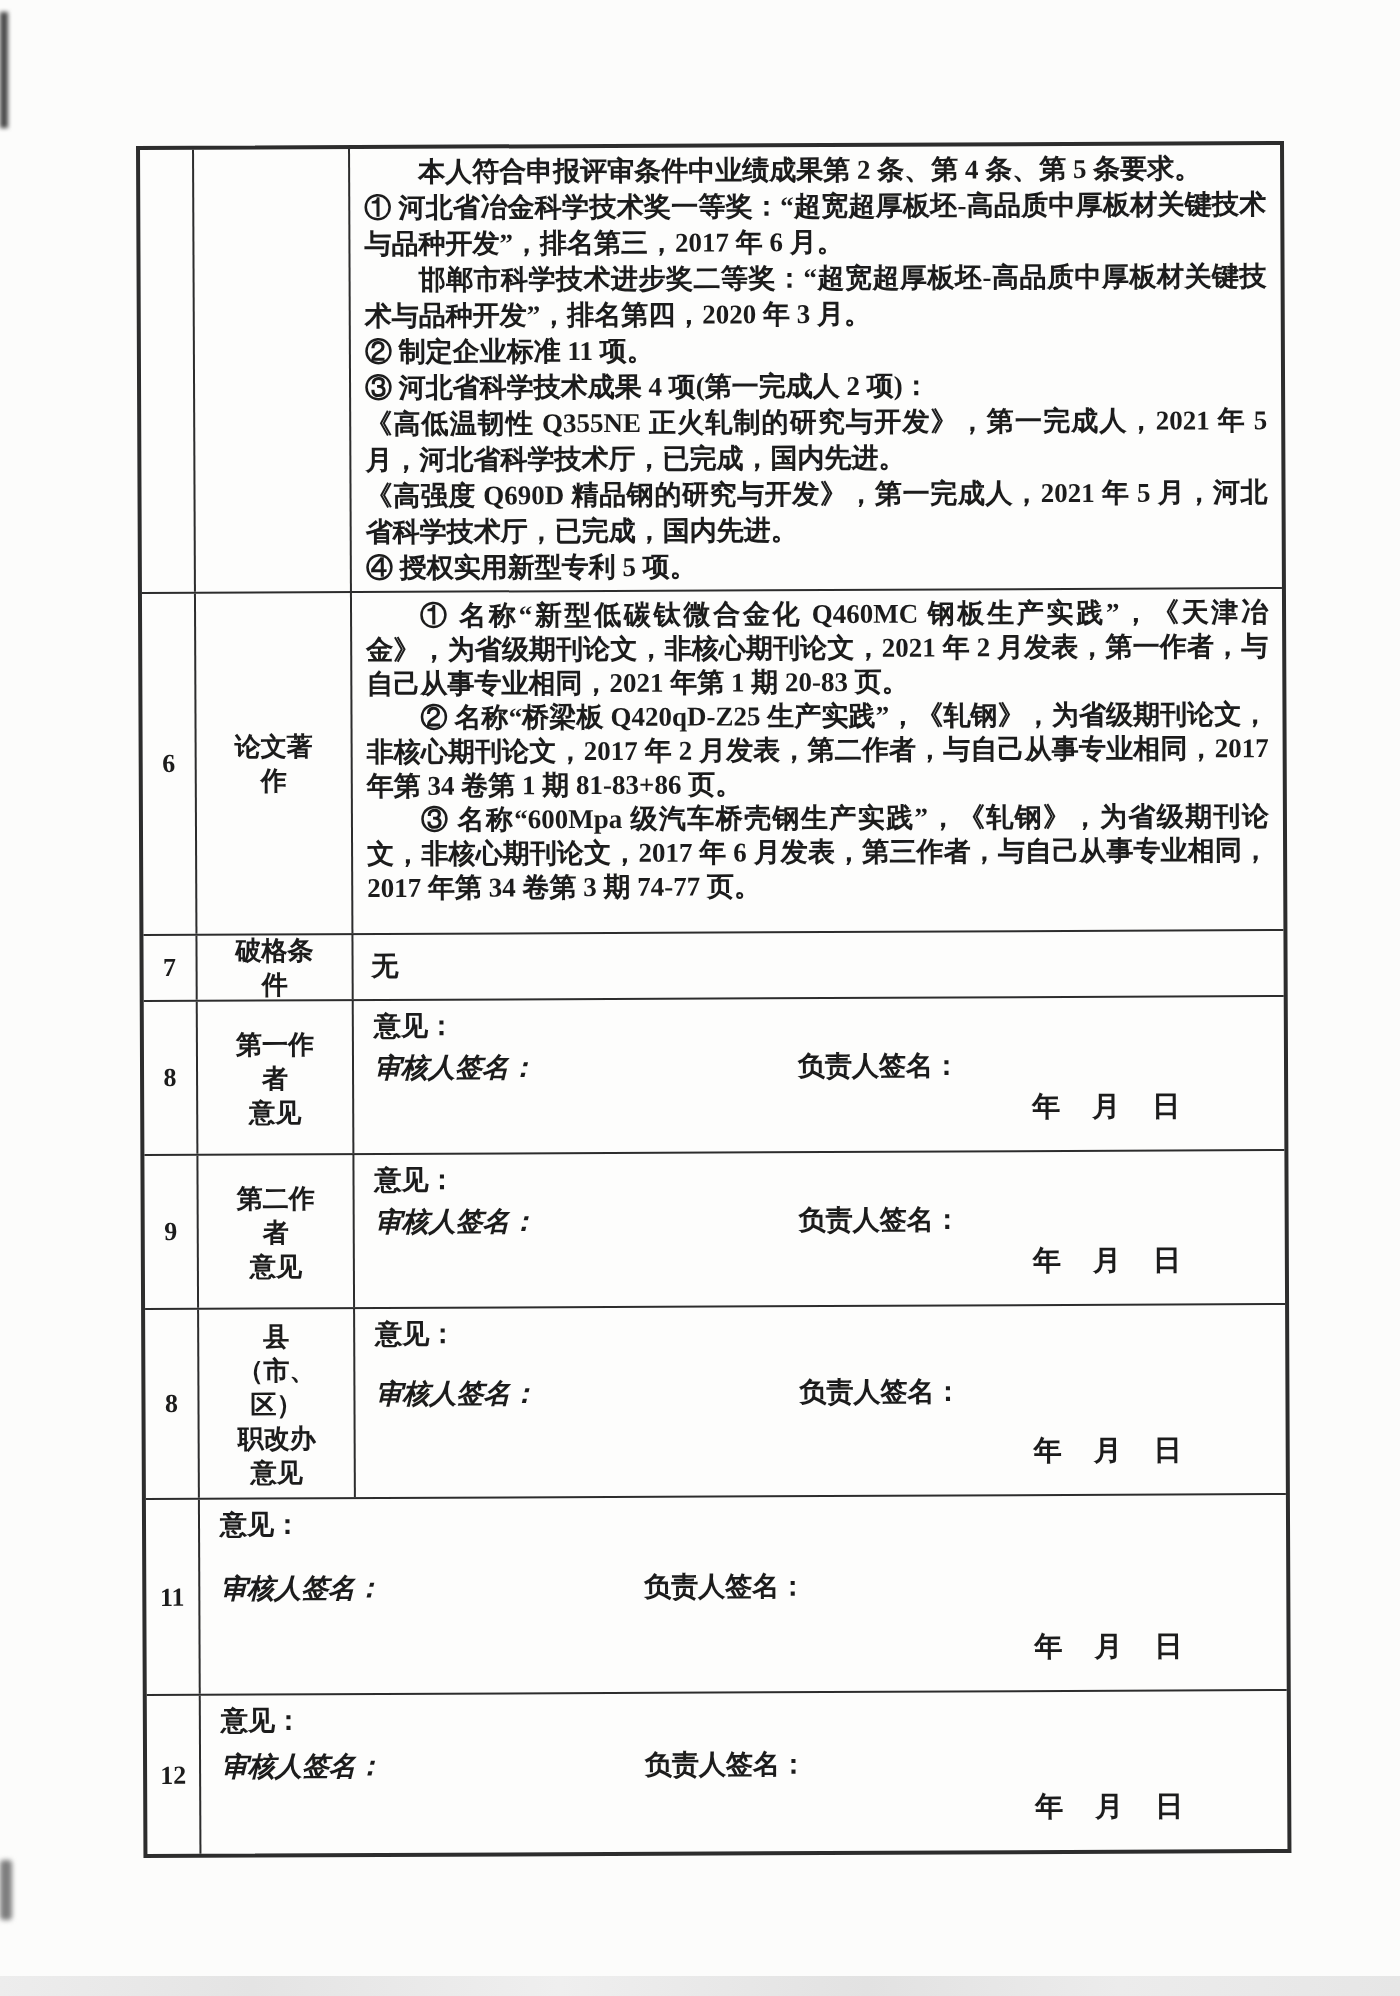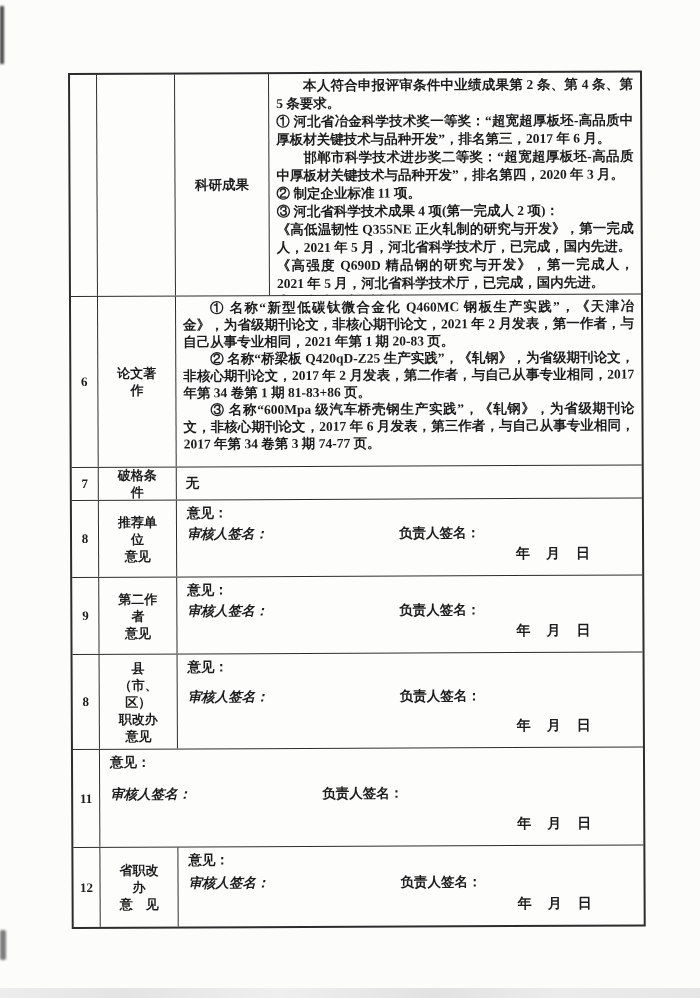--- a/index.html
+++ b/index.html
@@ -62,7 +62,6 @@
   <div class="row r-keyan">
     <div class="cell num-cell"></div>
     <div class="cell sub-spacer"></div>
-    <div class="cell sub-label">科研成果</div>
     <div class="cell content-cell">
       <p class="indent">本人符合申报评审条件中业绩成果第 2 条、第 4 条、第 5 条要求。</p>
       <p>① 河北省冶金科学技术奖一等奖：“超宽超厚板坯-高品质中厚板材关键技术与品种开发”，排名第三，2017 年 6 月。</p>

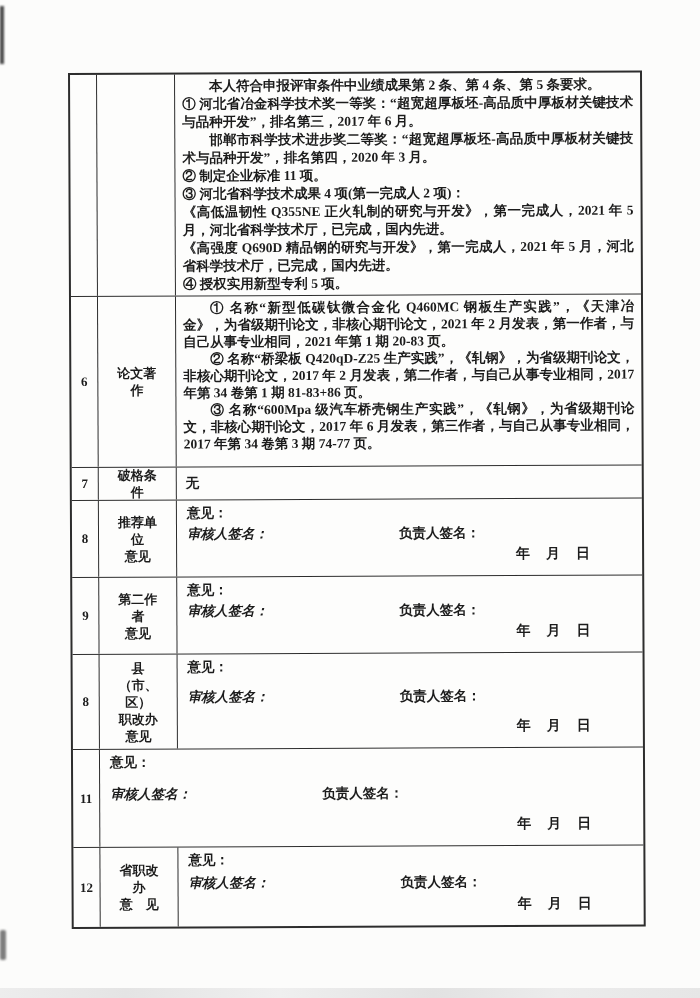--- a/index.html
+++ b/index.html
@@ -92,7 +92,7 @@
 
   <div class="row r-8">
     <div class="cell num-cell">8</div>
-    <div class="cell label-cell">推荐单位
+    <div class="cell label-cell">第一作者
 意见</div>
     <div class="cell op-cell">
       <div>意见：</div>

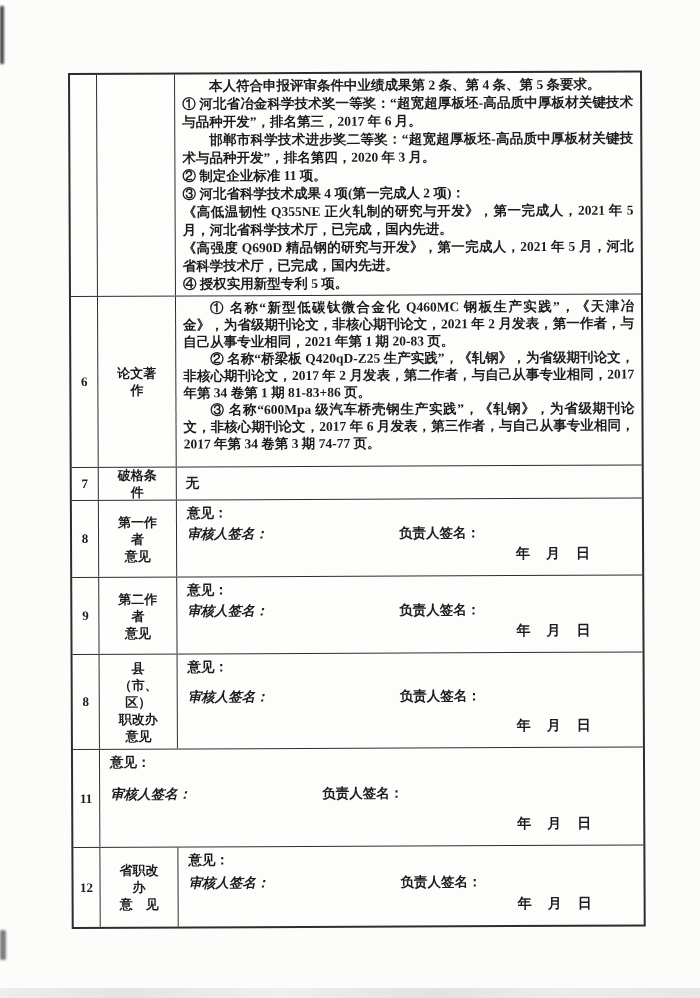--- a/index.html
+++ b/index.html
@@ -163,8 +163,6 @@
 
   <div class="row r-12">
     <div class="cell num-cell">12</div>
-    <div class="cell label-cell">省职改办
-意　见</div>
     <div class="cell op-cell">
       <div>意见：</div>
       <div class="op-sigs">

